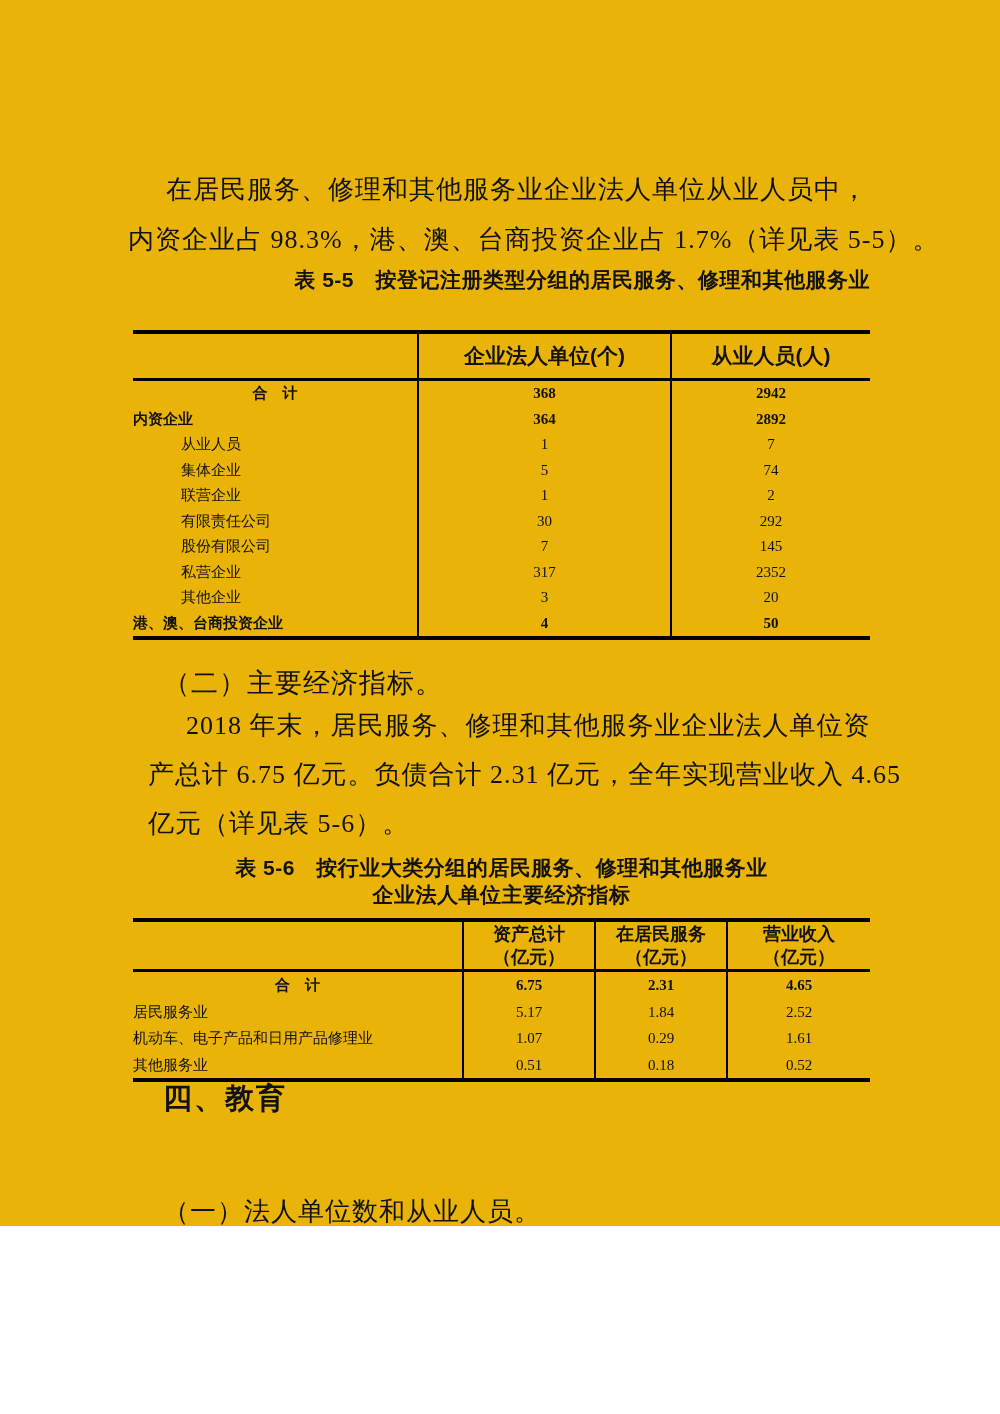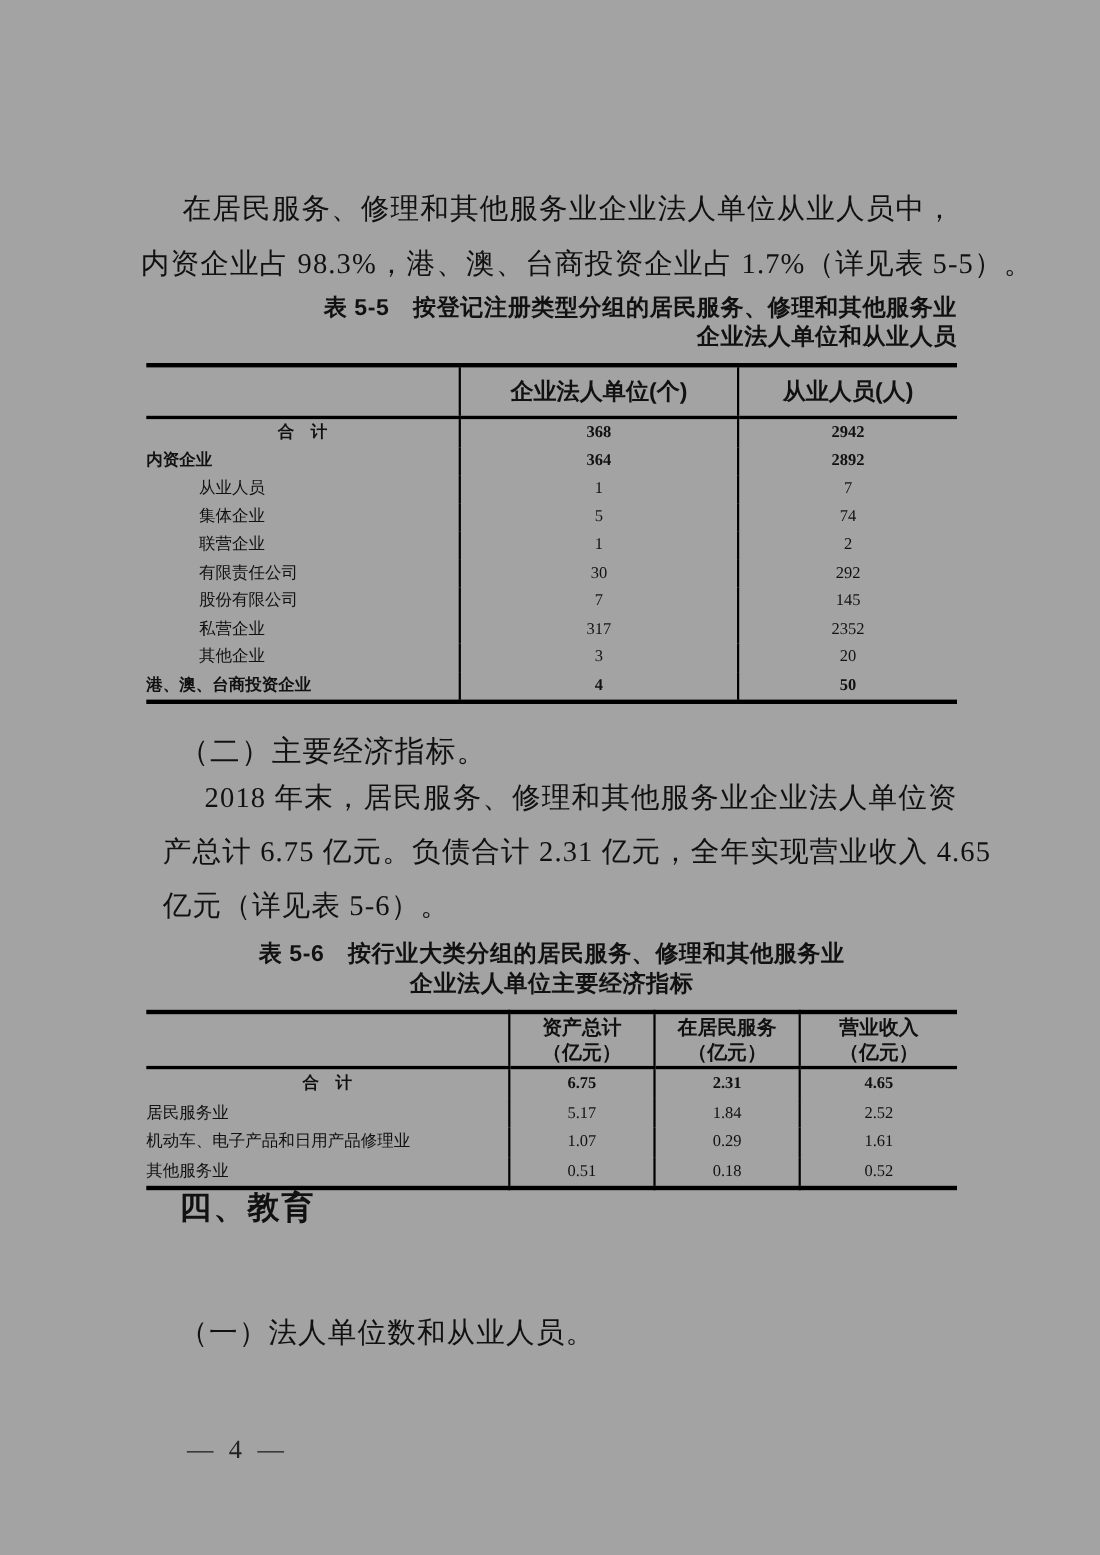--- a/index.html
+++ b/index.html
@@ -4,7 +4,7 @@
 <style>
   html,body { margin:0; padding:0; background:#ffffff; }
   .page {
-    position:relative; width:1000px; height:1414px; background:#a3a3a3;
+    position:relative; width:1000px; height:1226px; background:#eab308;
     color:#111111; font-family:"Liberation Serif", serif; overflow:hidden;
   }
   .para { position:absolute; left:128px; width:747px; font-size:26px; letter-spacing:1px; }

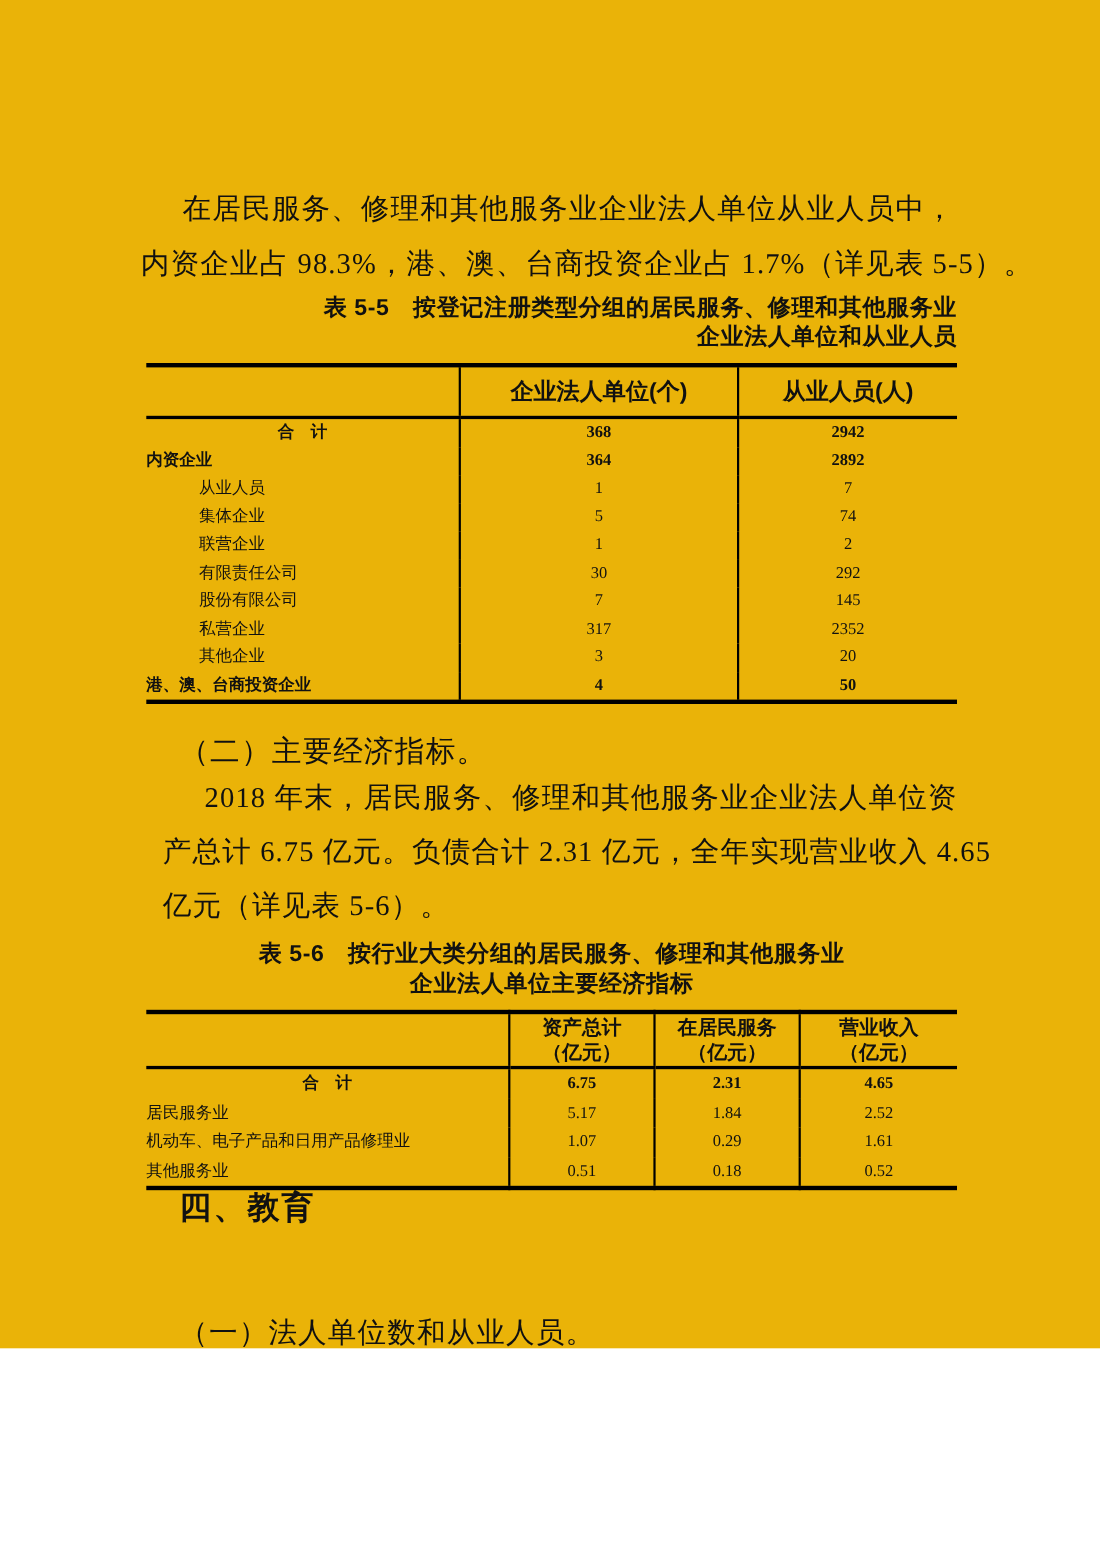--- a/index.html
+++ b/index.html
@@ -65,7 +65,6 @@
 
   <div class="tbl-title" id="t55-title">
     <div>表 5-5　按登记注册类型分组的居民服务、修理和其他服务业</div>
-    <div>企业法人单位和从业人员</div>
   </div>
 
   <table class="stat" id="t55">

